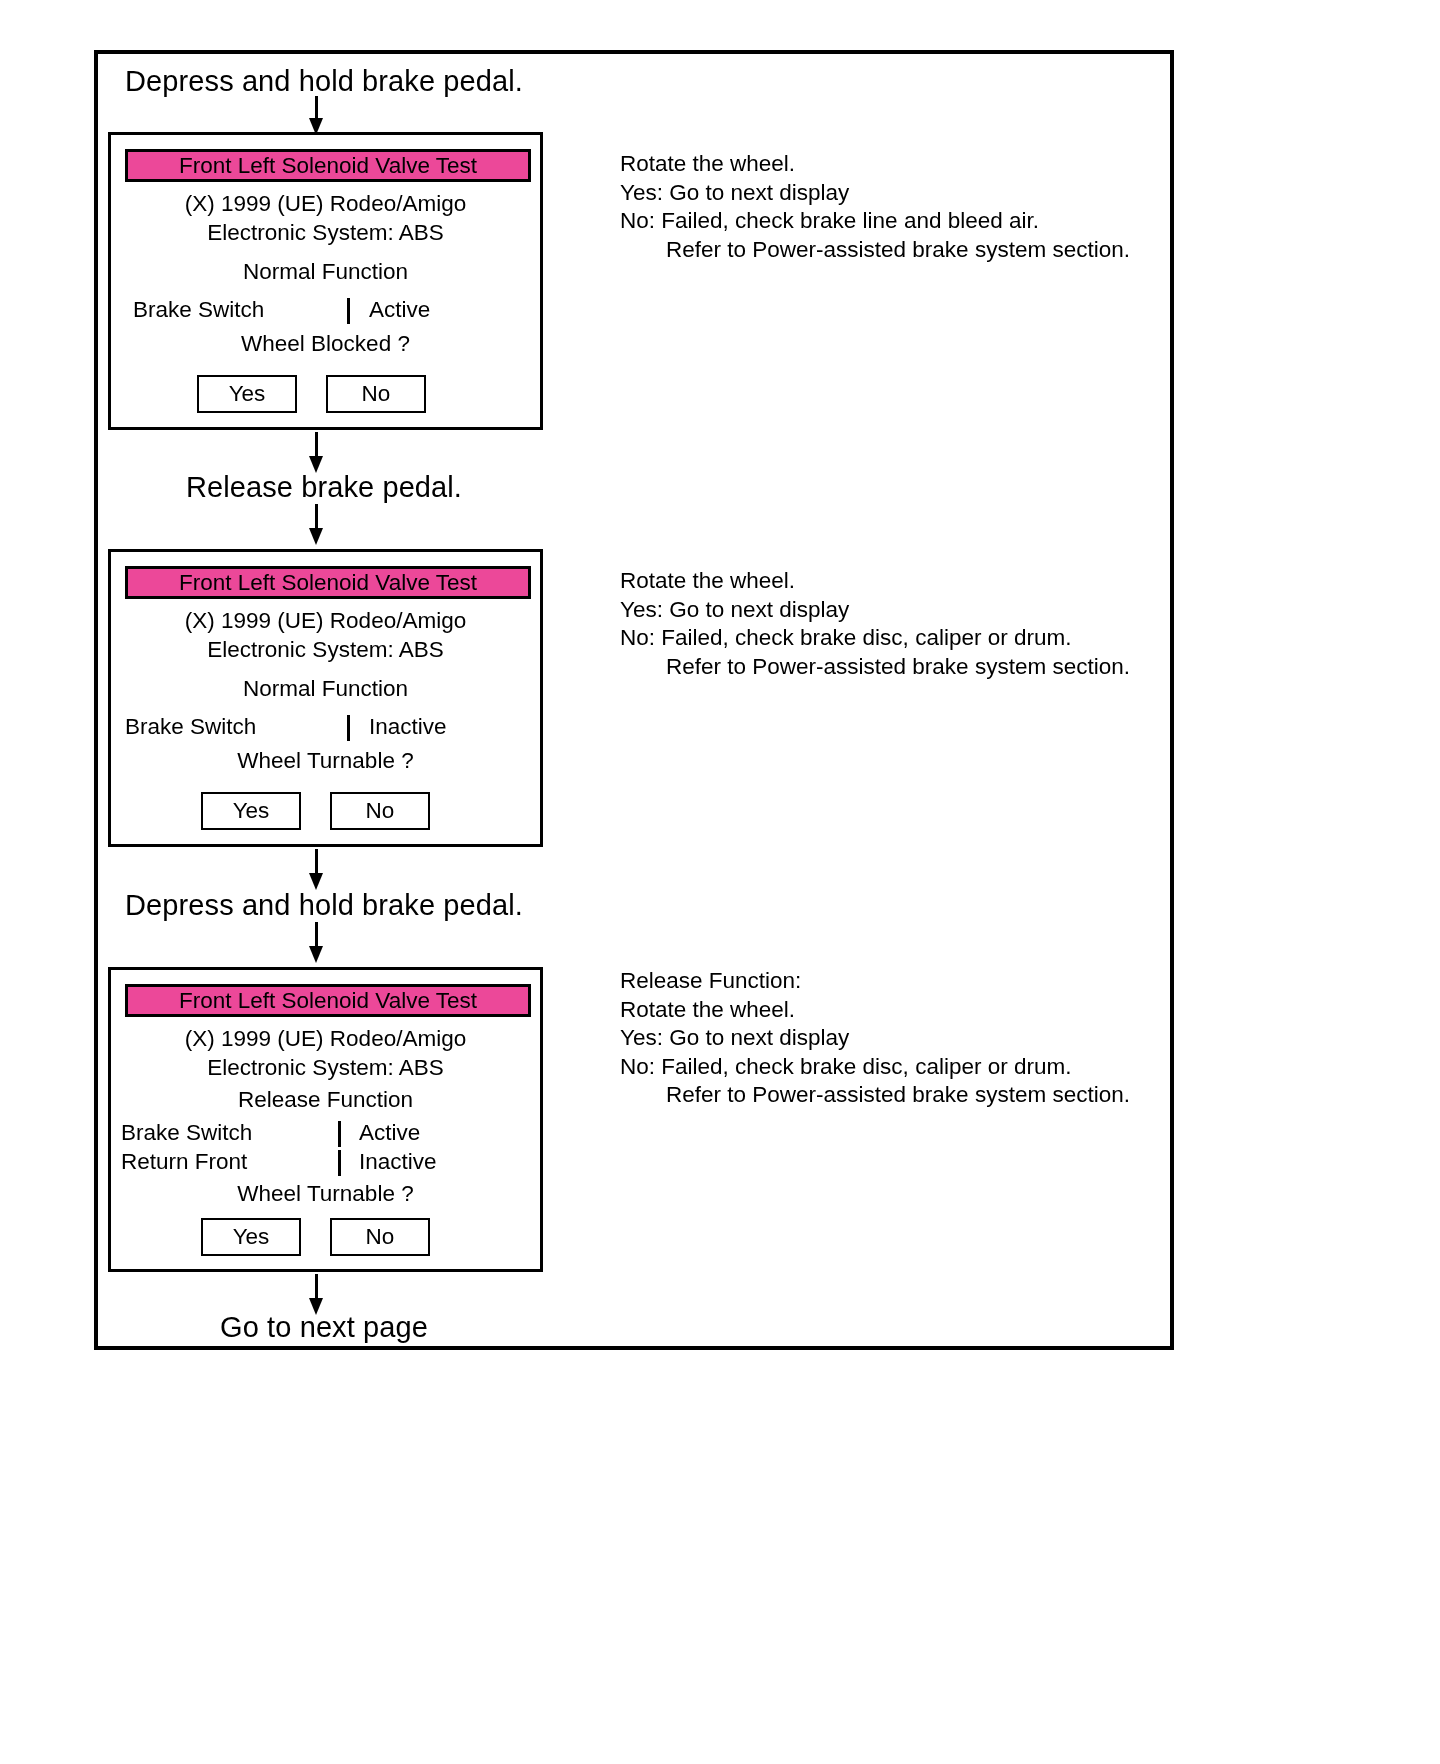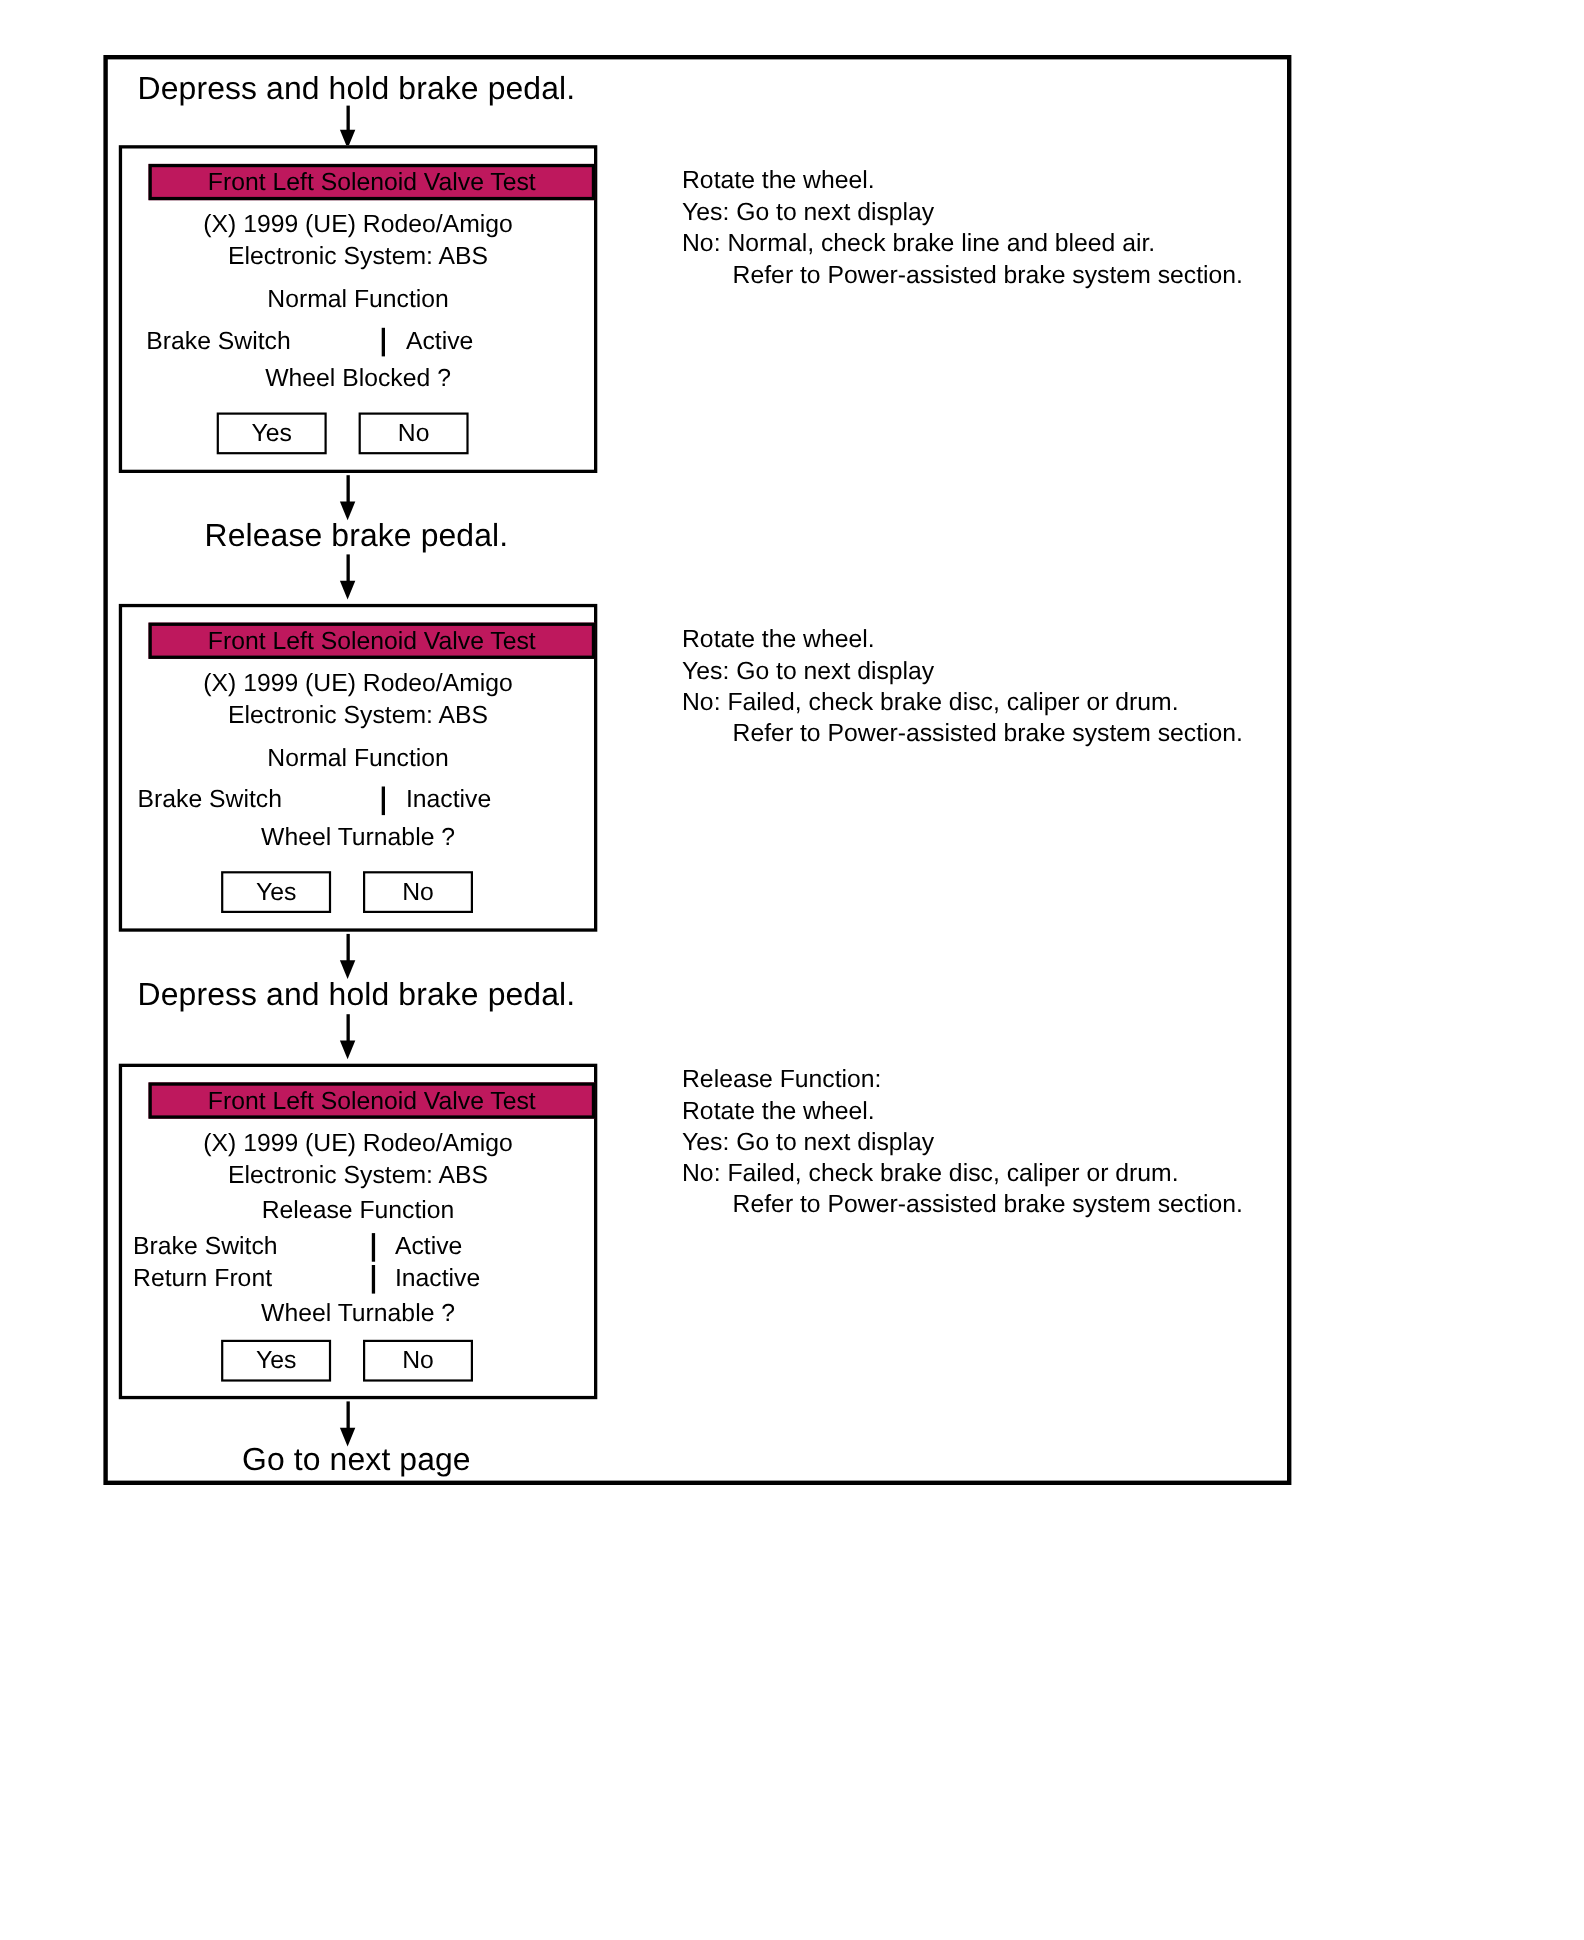--- a/index.html
+++ b/index.html
@@ -68,14 +68,14 @@
   }
   .panel-title {
     position: absolute;
-    left: 24px;
+    left: 14px;
     border: 3px solid #000;
     height: 33px;
     display: flex;
     align-items: center;
     justify-content: center;
     font-size: 22.5px;
-    background: #be185d;
+    background: #ec4899;
   }
   .panel-line {
     position: absolute;

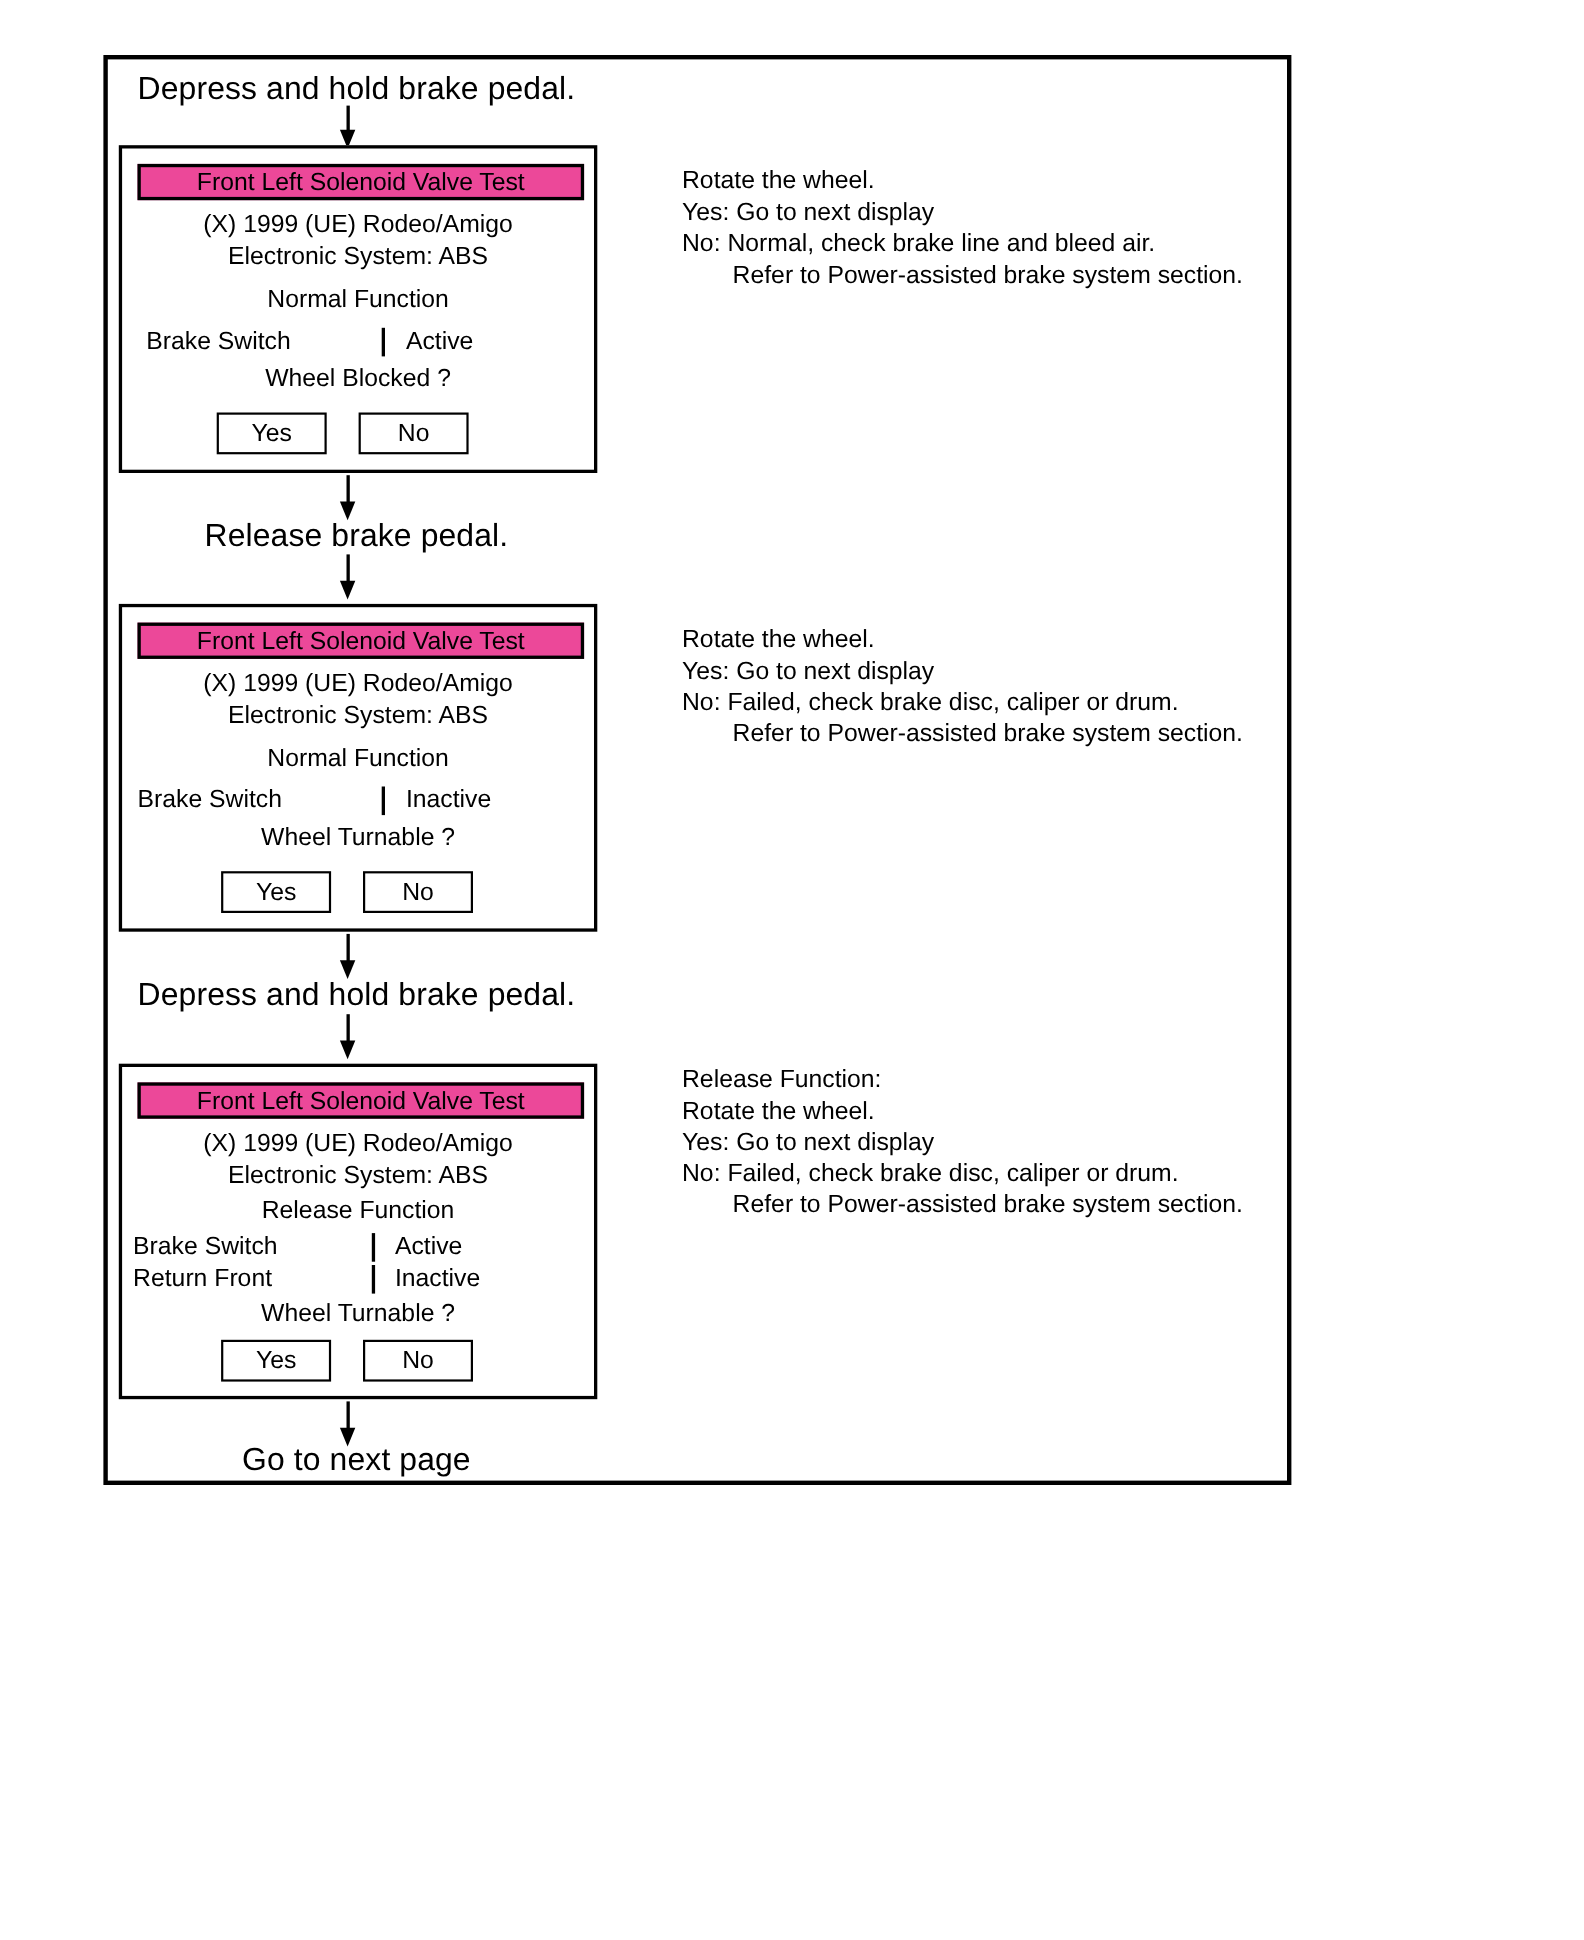--- a/index.html
+++ b/index.html
@@ -254,7 +254,7 @@
     <div class="note" style="left:522px; top:96px;">
       <span class="ln">Rotate the wheel.</span>
       <span class="ln">Yes: Go to next display</span>
-      <span class="ln">No:  Normal, check brake line and bleed air.</span>
+      <span class="ln">No:  Failed, check brake line and bleed air.</span>
       <span class="ind">Refer to Power-assisted brake system section.</span>
     </div>
 

